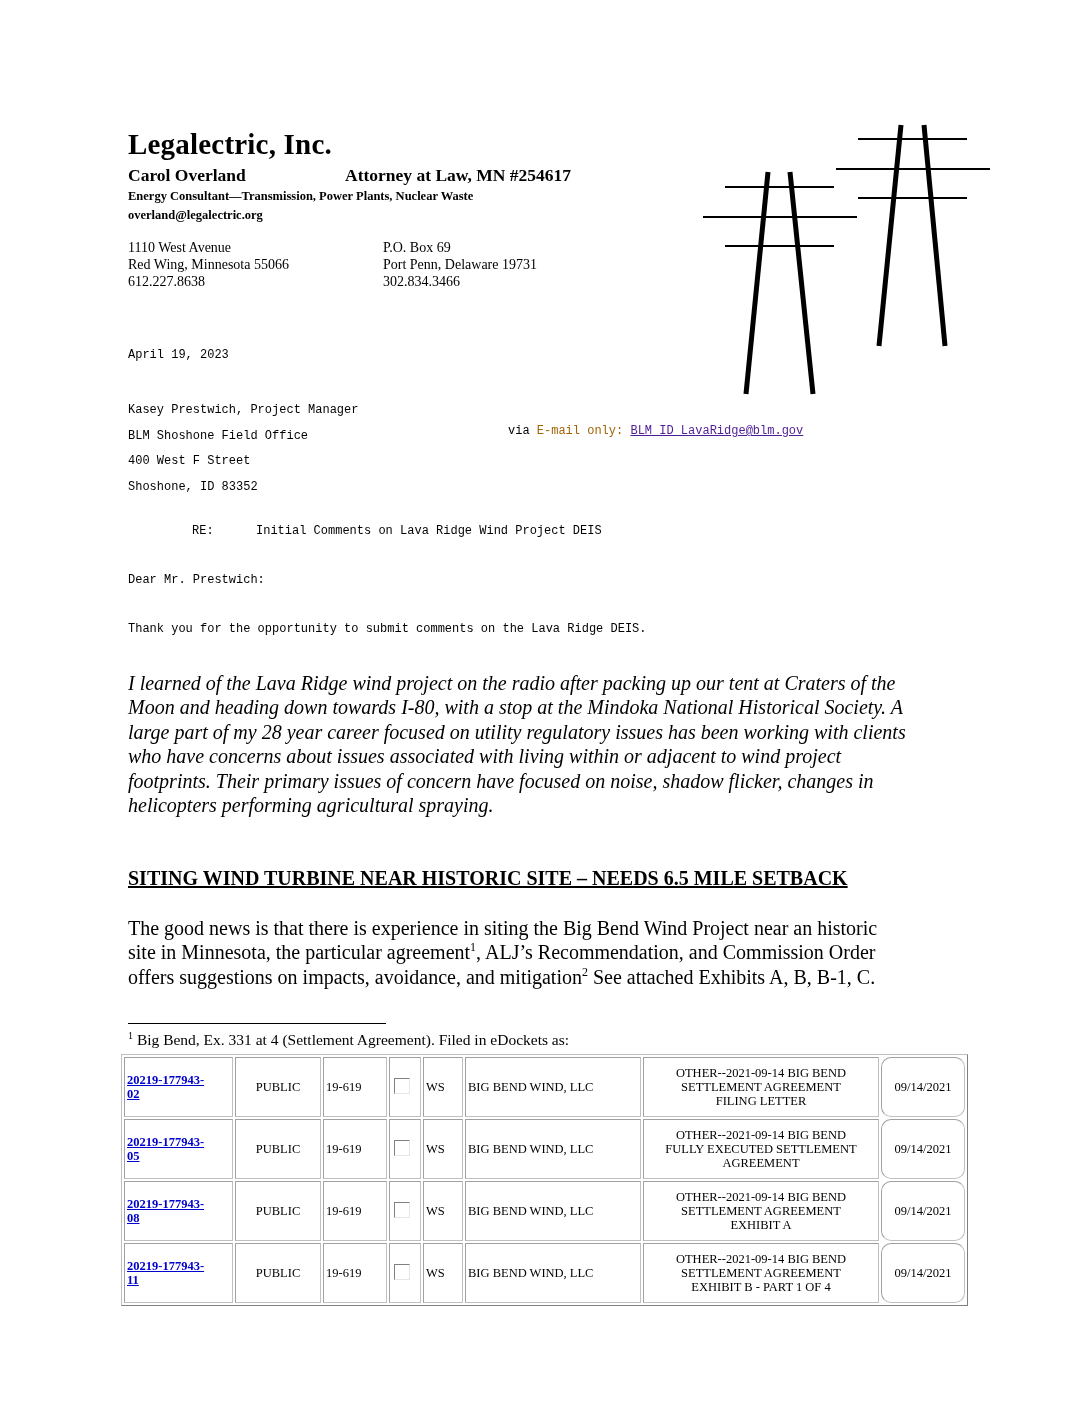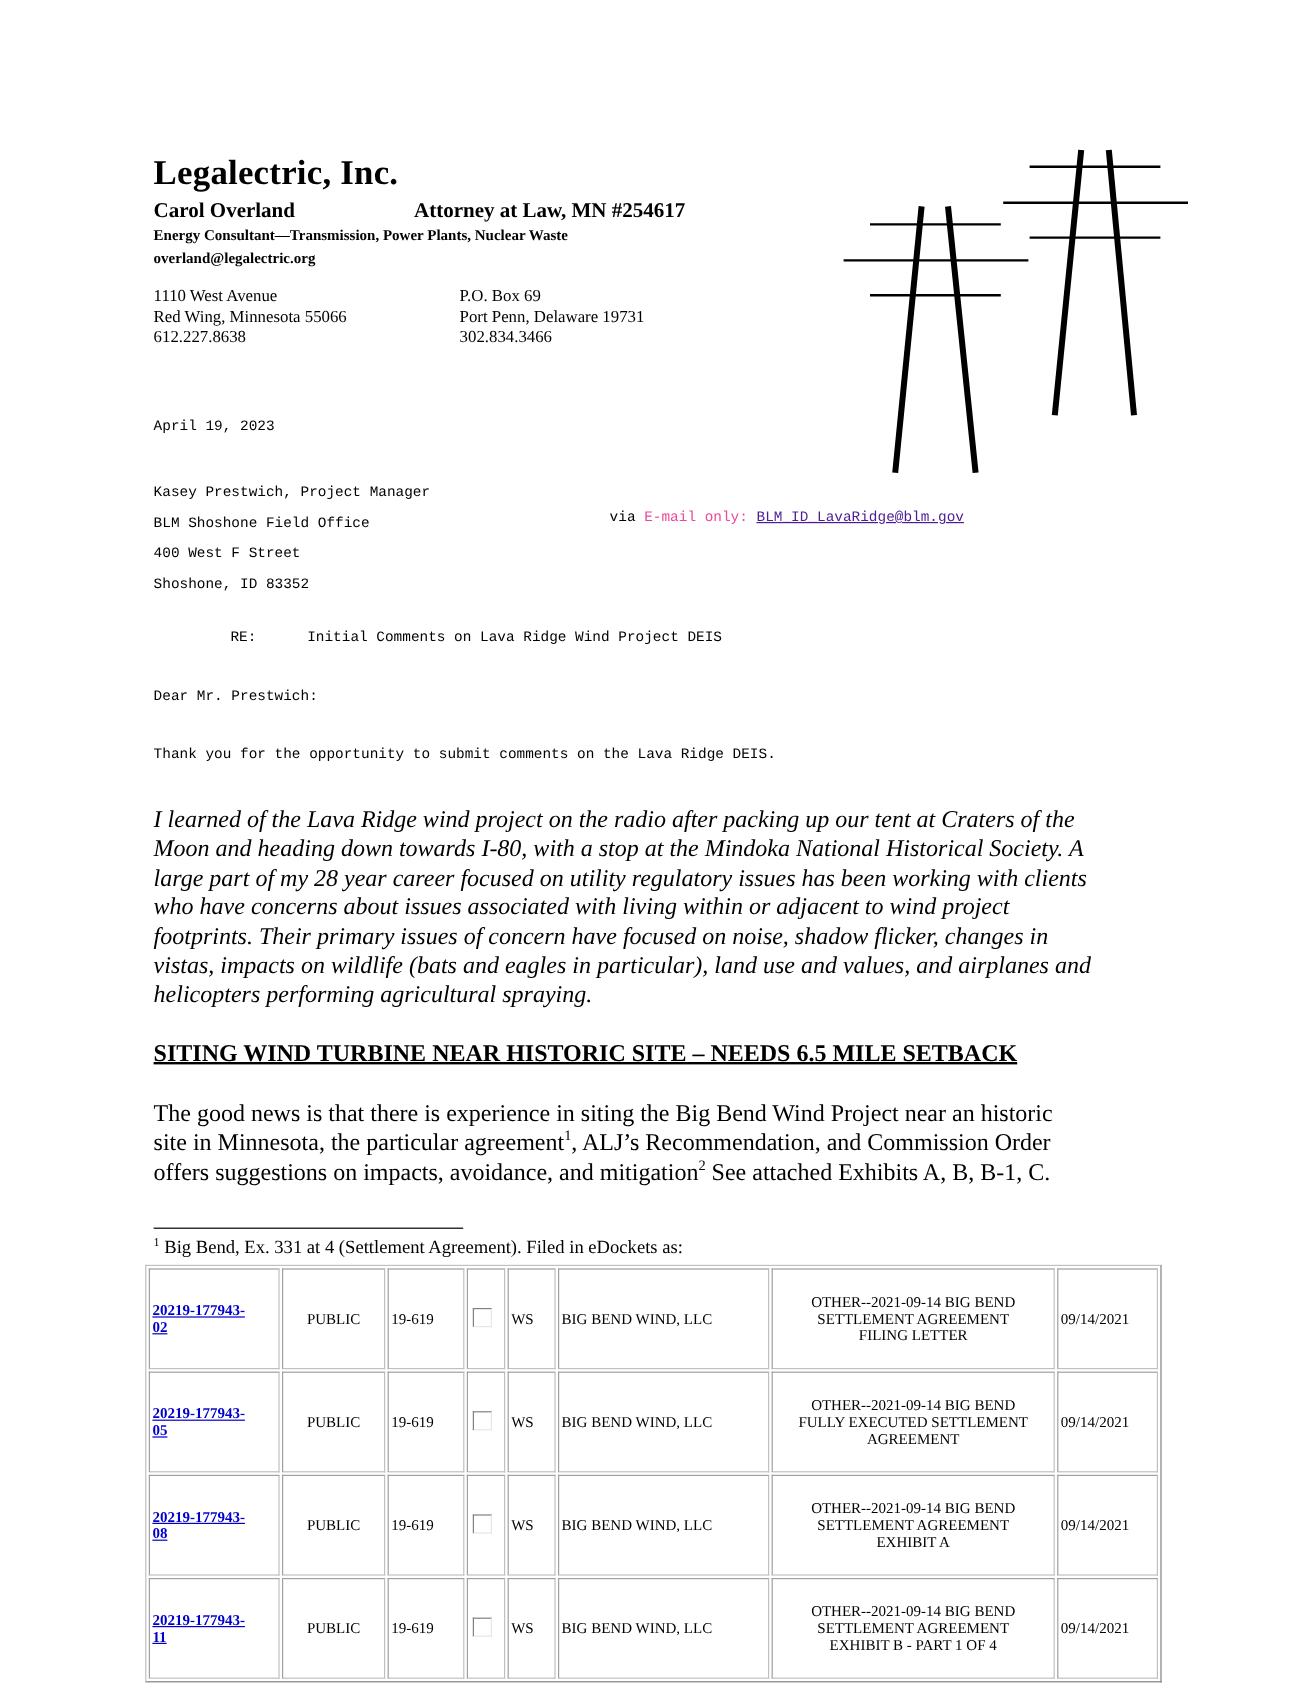--- a/index.html
+++ b/index.html
@@ -26,7 +26,7 @@
   .recip { left: 128px; top: 398px; line-height: 25.5px; }
   .recip div { white-space: nowrap; }
   .via { left: 508px; top: 424px; }
-  .via .gray { color: #ec4899; margin-top: 38px; }
+  .via .gray { color: #a16207; margin-top: 38px; }
   .via a { color: #4c1d95; text-decoration: underline; }
   .re { left: 192px; top: 524px; }
   .re-subj { left: 256px; top: 524px; }

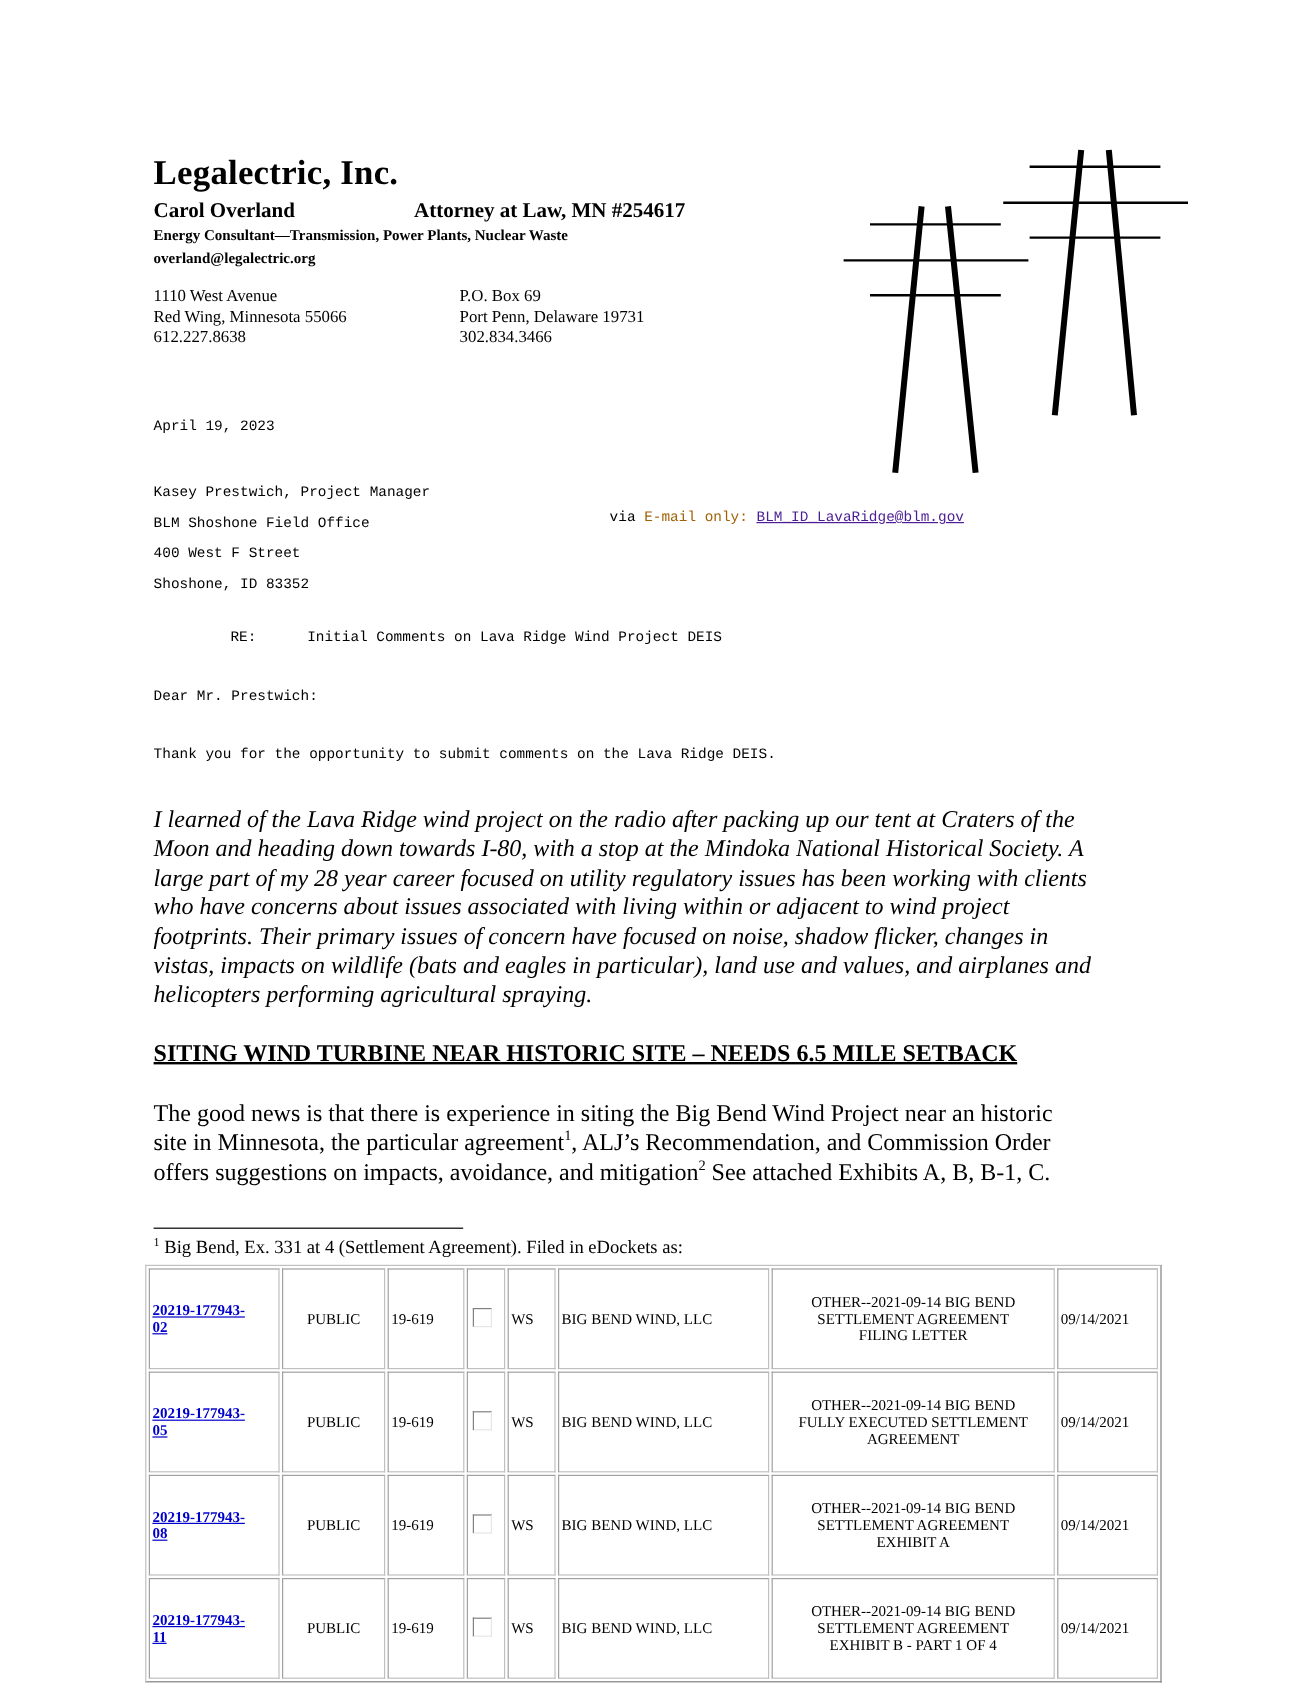--- a/index.html
+++ b/index.html
@@ -124,7 +124,6 @@
   <div>large part of my 28 year career focused on utility regulatory issues has been working with clients</div>
   <div>who have concerns about issues associated with living within or adjacent to wind project</div>
   <div>footprints. Their primary issues of concern have focused on noise, shadow flicker, changes in</div>
-  <div>vistas, impacts on wildlife (bats and eagles in particular), land use and values, and airplanes and</div>
   <div>helicopters performing agricultural spraying.</div>
 </div>
 

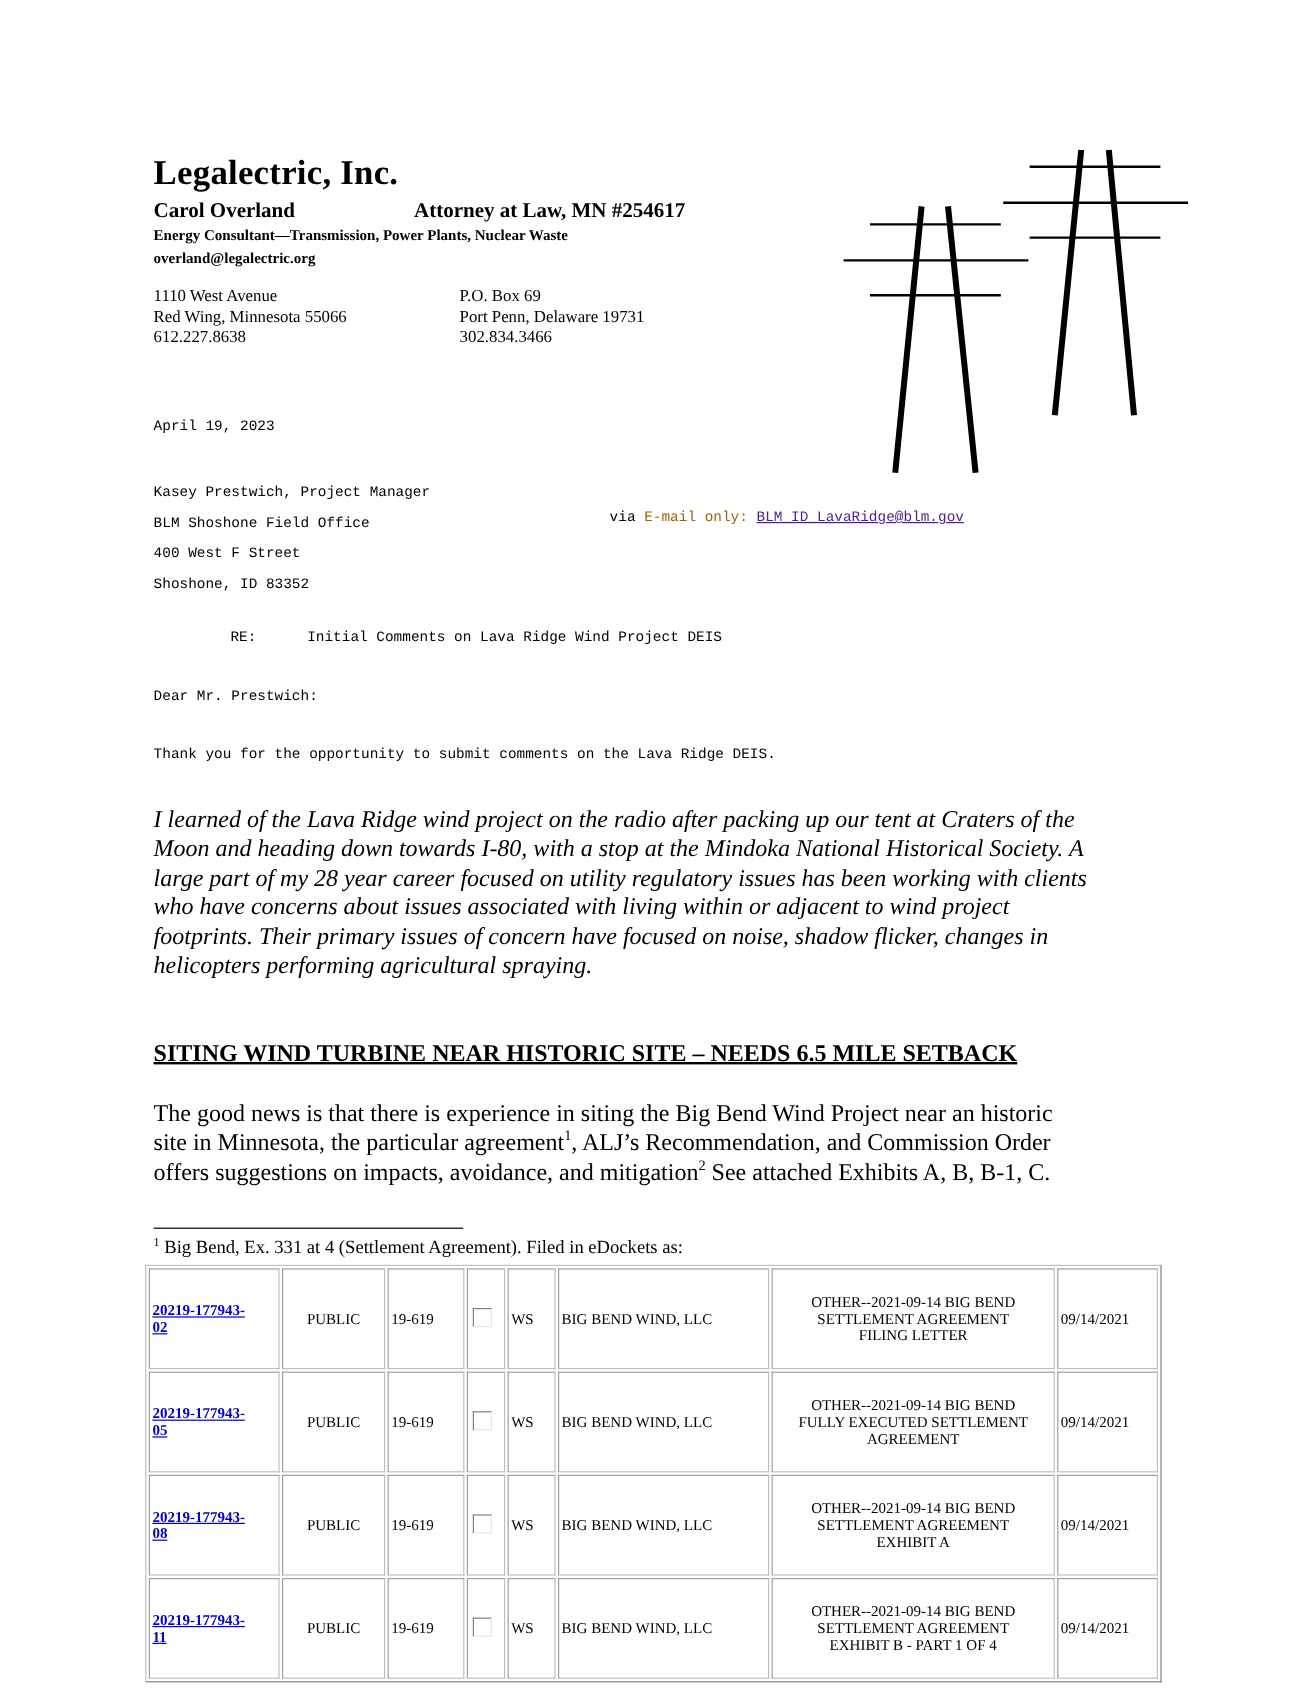--- a/index.html
+++ b/index.html
@@ -49,7 +49,7 @@
                   border: 1px solid #c0c0c0; border-right-color: #808080; border-bottom-color: #808080;
                   font-family: "Liberation Serif", serif; font-size: 12.5px; }
   table.dockets td { border: 1px solid #c0c0c0; border-top-color: #a0a0a0; border-left-color: #a0a0a0;
-                     height: 50px; padding: 16px 2px; vertical-align: middle; line-height: 14px; }
+                     height: 50px; padding: 4px 2px; vertical-align: middle; line-height: 14px; }
   td.c-id { width: 103px; font-weight: bold; }
   td.c-id a { color: #0000cc; text-decoration: underline; }
   td.c-pub { width: 80px; text-align: center; }

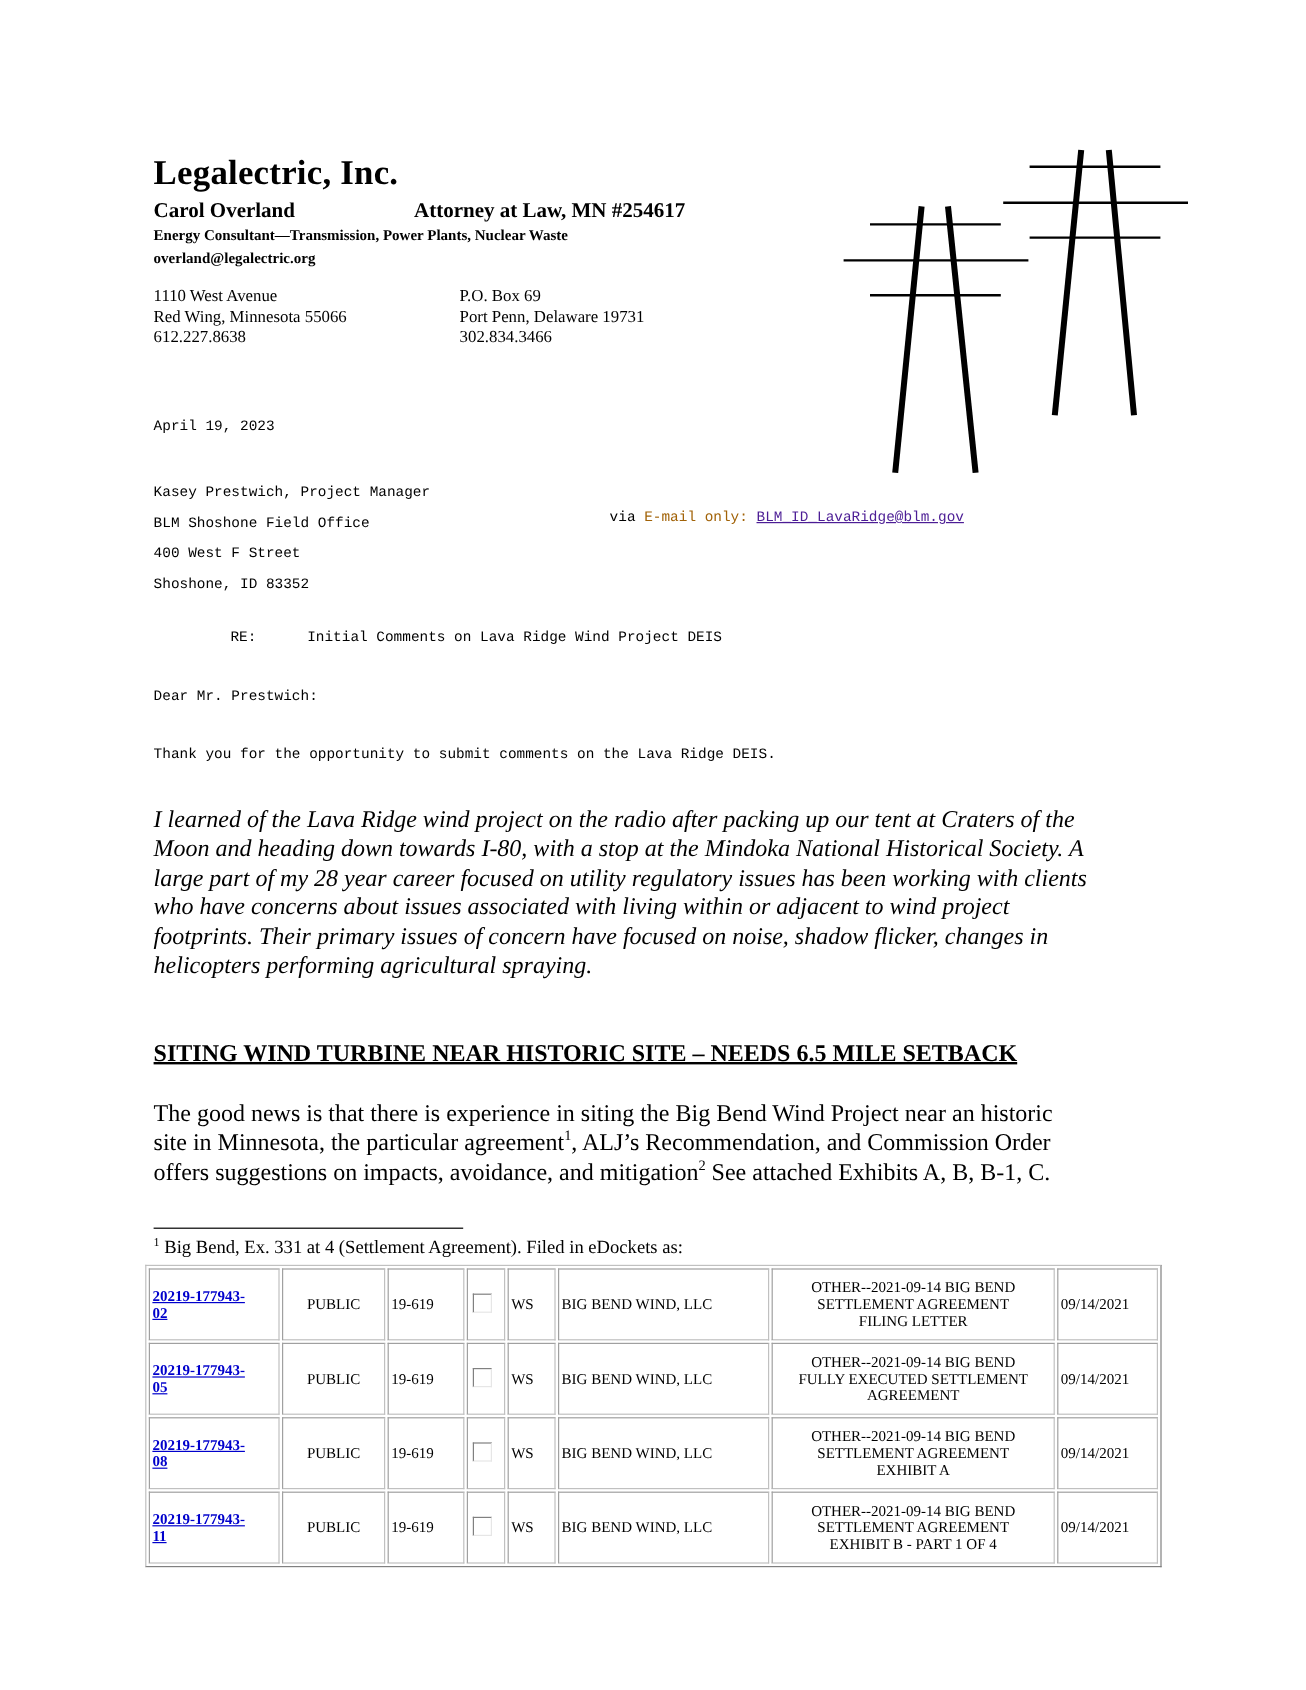--- a/index.html
+++ b/index.html
@@ -58,7 +58,7 @@
   td.c-ws { width: 34px; }
   td.c-co { width: 170px; }
   td.c-desc { width: 230px; text-align: center; }
-  td.c-date { text-align: left; }
+  td.c-date { text-align: center; border-radius: 10px; }
   .chk { display: inline-block; width: 14px; height: 14px; border-top: 1px solid #808080; border-left: 1px solid #808080;
          border-right: 1px solid #e6e6e6; border-bottom: 1px solid #e6e6e6; background: #fff; margin-left: 2px; }
 </style>

